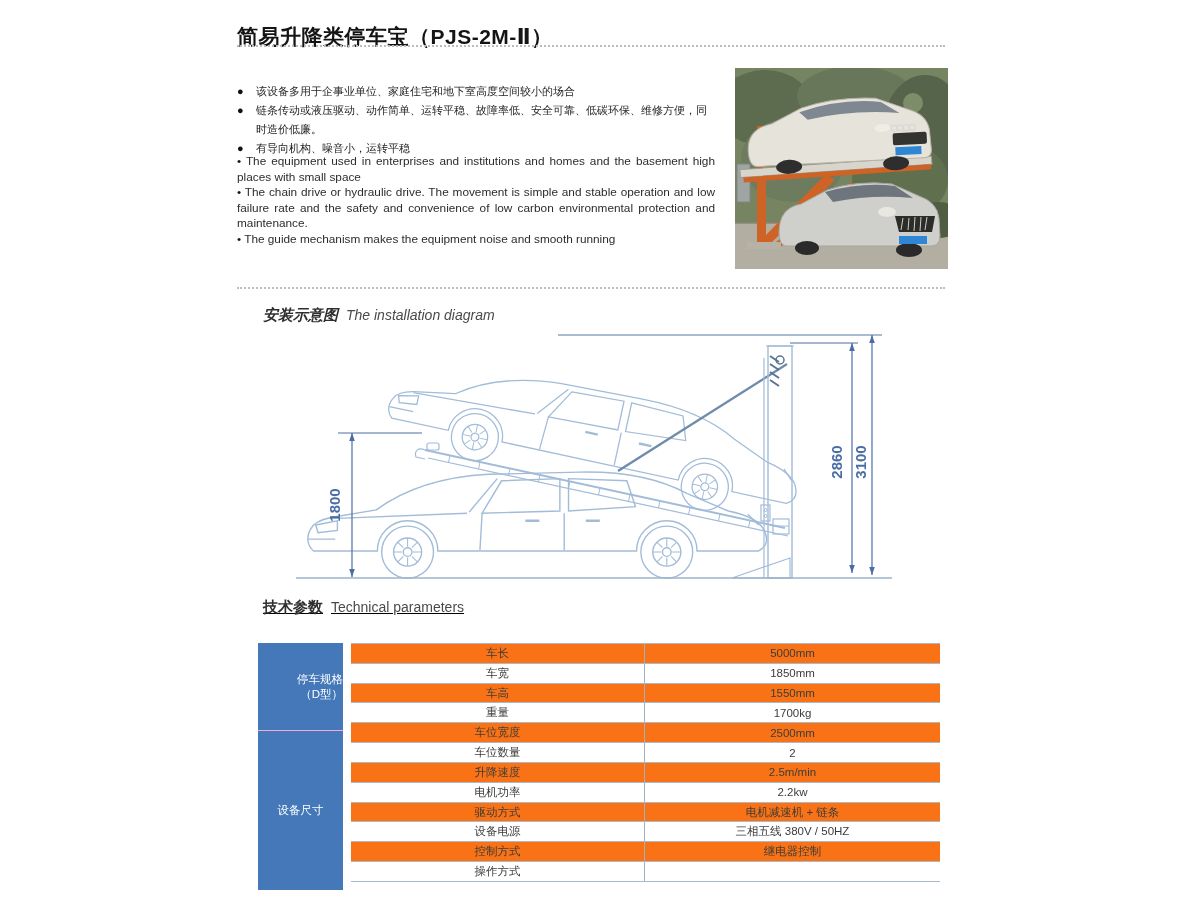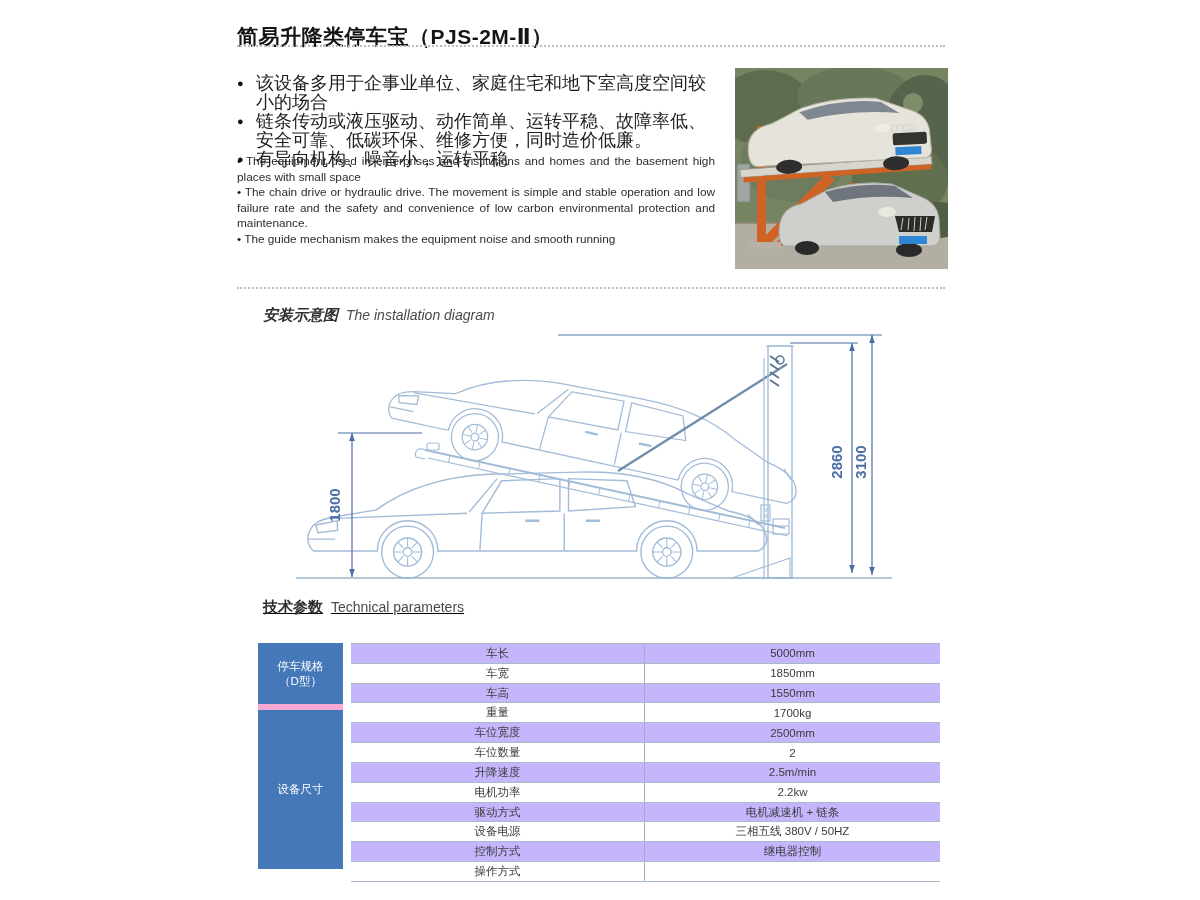--- a/index.html
+++ b/index.html
@@ -10,7 +10,7 @@
   .hr-dot{position:absolute;left:237px;width:708px;height:0;border-top:2px dotted #bcbcbc;}
   .hr-1{top:45px;} .hr-2{top:287px;}
 
-  .zh-bullets{position:absolute;left:237px;top:74px;width:476px;font-size:18px;color:#1e1e1e;line-height:19px;}
+  .zh-bullets{position:absolute;left:237px;top:82px;width:476px;font-size:11px;color:#1e1e1e;line-height:19px;}
   .zh-bullets .li{position:relative;padding-left:19px;margin:0;}
   .zh-bullets .li::before{content:"●";position:absolute;left:0;top:0;font-size:11px;color:#111;}
 

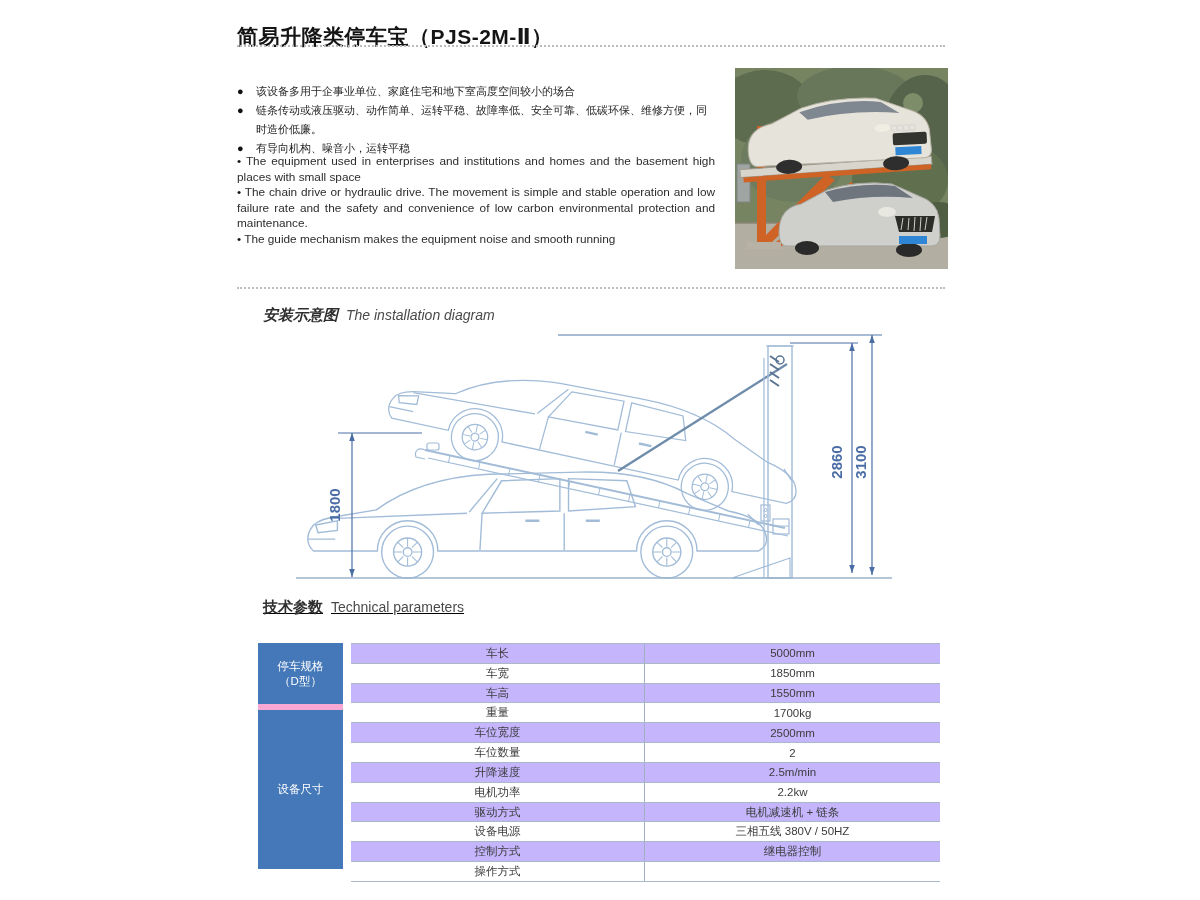--- a/index.html
+++ b/index.html
@@ -39,7 +39,7 @@
         font-size:11.5px;color:#3c3c3c;}
   .prow .pname{width:294px;border-right:1px solid #9fb0c4;display:flex;align-items:center;justify-content:center;box-sizing:border-box;}
   .prow .pval{flex:1;display:flex;align-items:center;justify-content:center;}
-  .r-alt{background:#c4b5fd;}
+  .r-alt{background:#f97316;}
 </style>
 </head>
 <body>

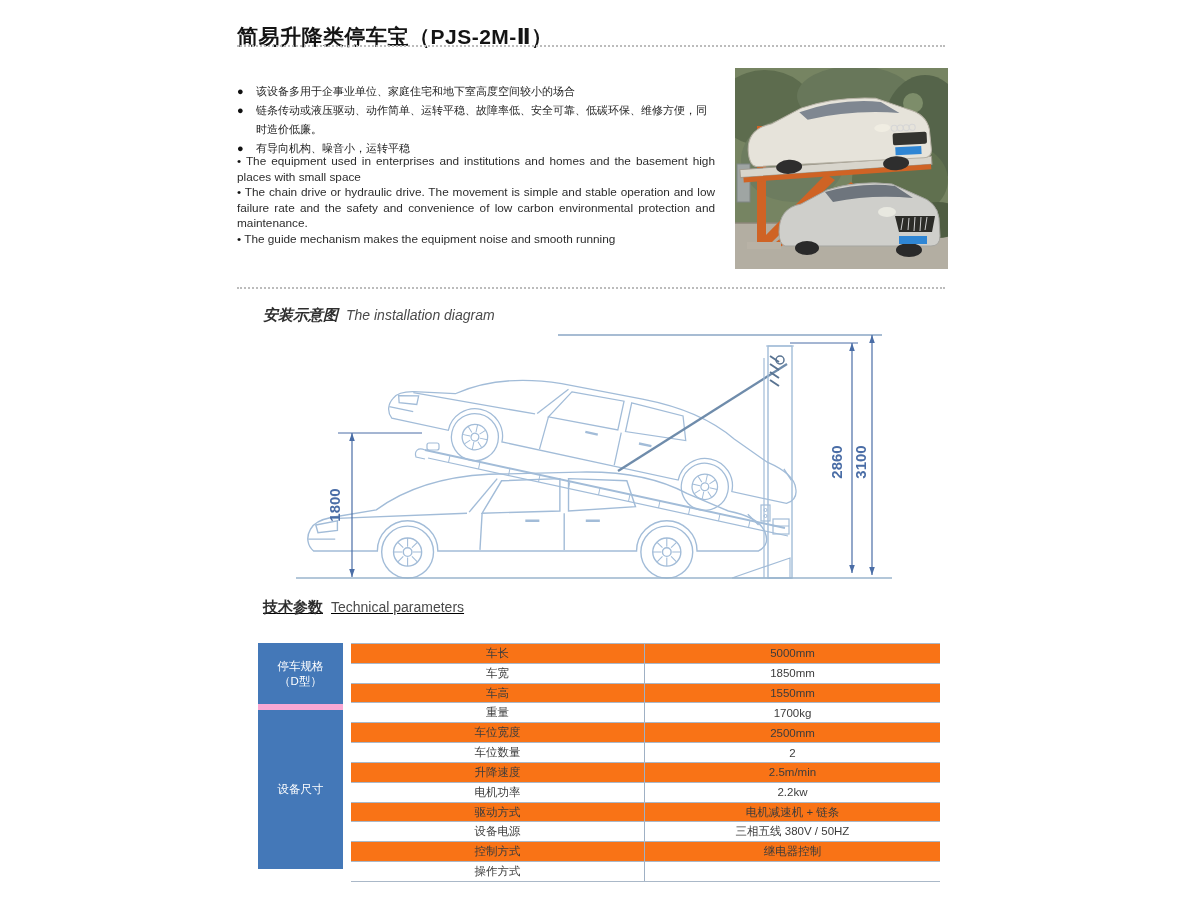--- a/index.html
+++ b/index.html
@@ -32,7 +32,7 @@
   .pgroups{position:absolute;left:0;top:0;width:85px;height:238px;}
   .pgroup{background:#4478b8;color:#ffffff;display:flex;flex-direction:column;align-items:center;justify-content:center;
           font-size:11.5px;line-height:15px;box-sizing:border-box;}
-  .pg-1{height:67px;border-bottom:6px solid #f9a8d4;}
+  .pg-1{height:88px;border-bottom:1px solid #f9a8d4;align-items:flex-end;}
   .pg-2{height:158.7px;}
   .prows{position:absolute;left:93px;top:0;width:589px;border-top:1px solid #aab8c8;}
   .prow{display:flex;height:19.83px;align-items:stretch;border-bottom:1px solid #aab8c8;box-sizing:border-box;

